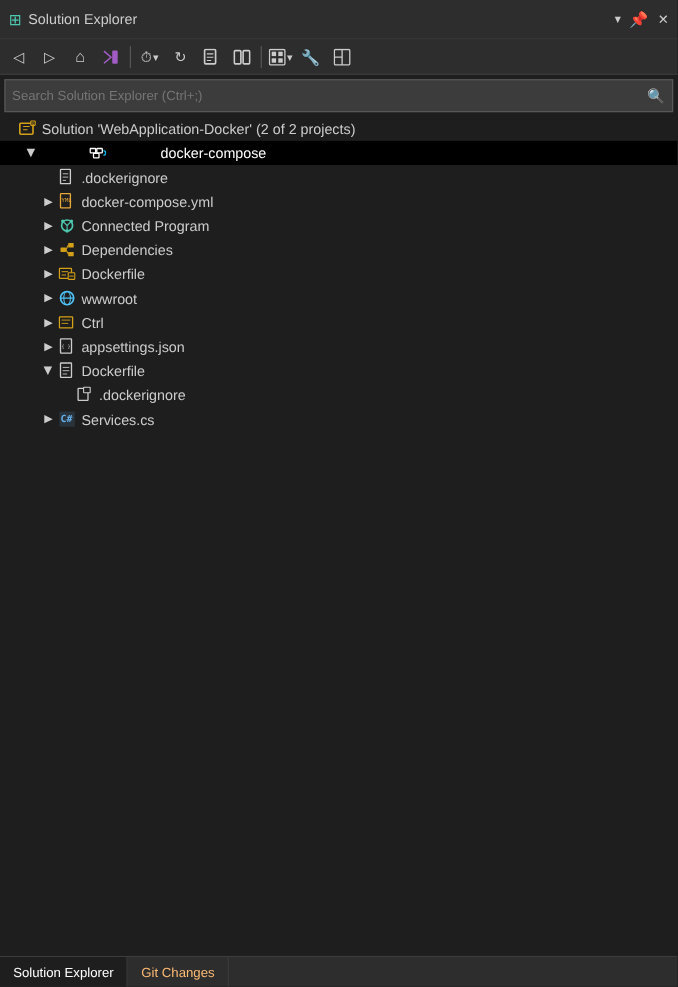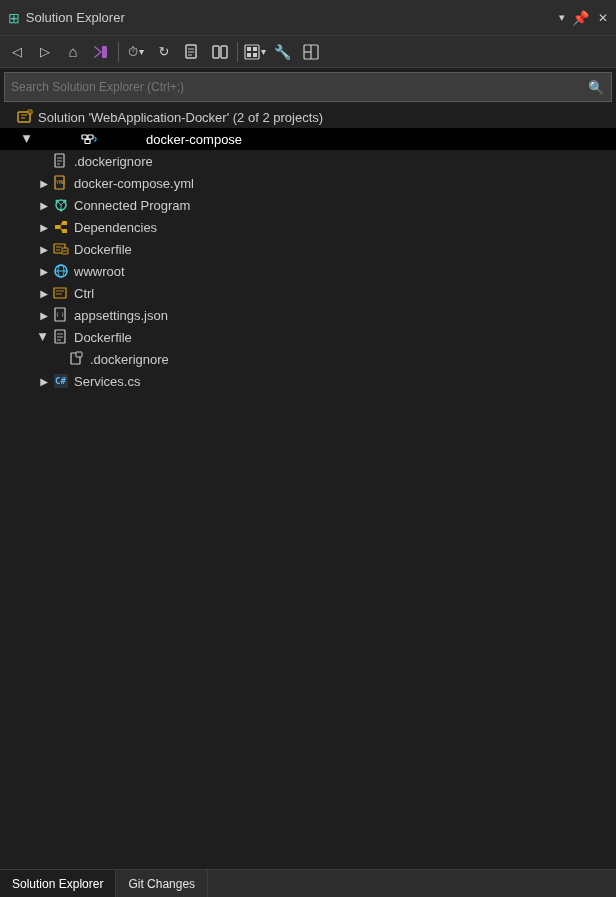--- a/index.html
+++ b/index.html
@@ -193,7 +193,7 @@
     .bottom-tab {
       padding: 4px 12px;
       font-size: 12px;
-      color: #e5e5e5;
+      color: #fdba74;
       cursor: pointer;
       height: 100%;
       display: flex;

